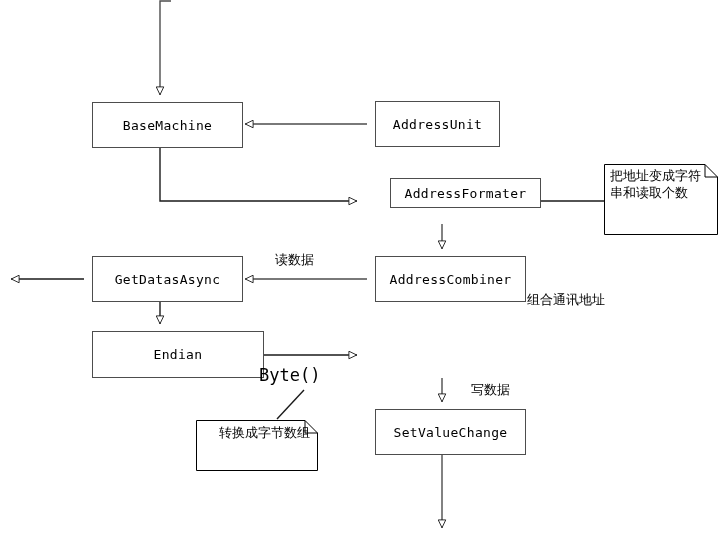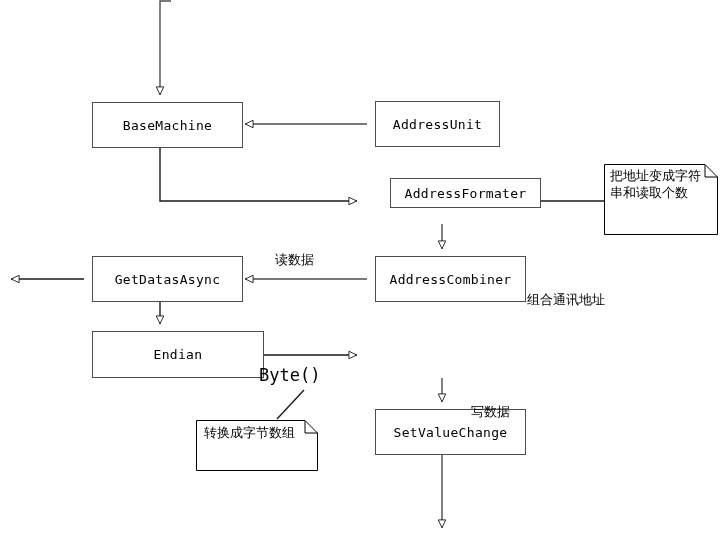--- a/index.html
+++ b/index.html
@@ -178,7 +178,7 @@
     <span>Byte()</span>
   </div>
 
-  <div class="edge-label" style="left:471px;top:403px;">
+  <div class="edge-label" style="left:471px;top:381px;">
     <span>写数据</span>
   </div>
 

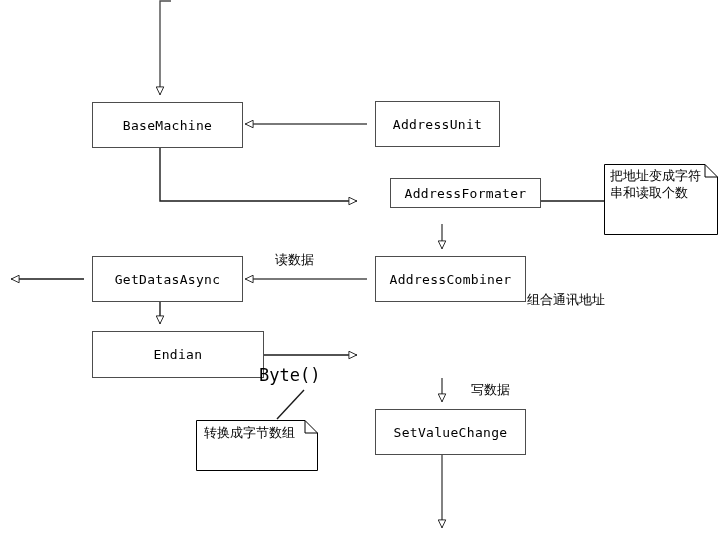--- a/index.html
+++ b/index.html
@@ -165,7 +165,7 @@
       <path d="M 0.5 0.5 L 109 0.5 L 121.5 13 L 121.5 50.5 L 0.5 50.5 z" fill="#ffffff" stroke="#000000" stroke-width="1"></path>
       <path d="M 109 0.5 L 109 13 L 121.5 13" fill="none" stroke="#000000" stroke-width="1"></path>
     </svg>
-    <div class="note-body" style="text-align:left;padding:4px 8px 4px 8px;">
+    <div class="note-body" style="text-align:right;padding:4px 8px 4px 8px;">
       <span class="note-text">转换成字节数组</span>
     </div>
   </div>

